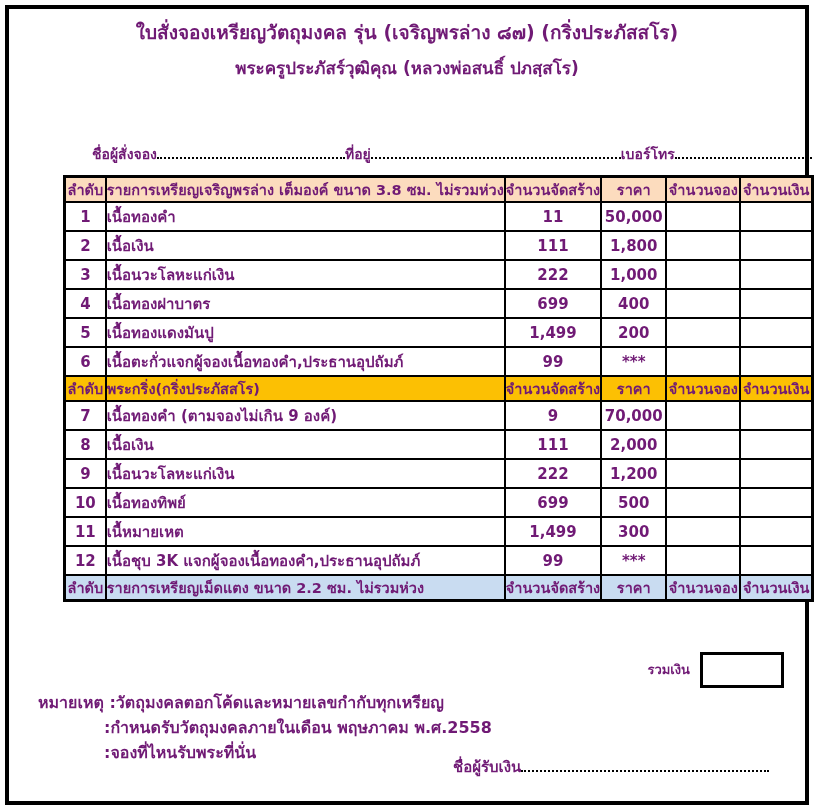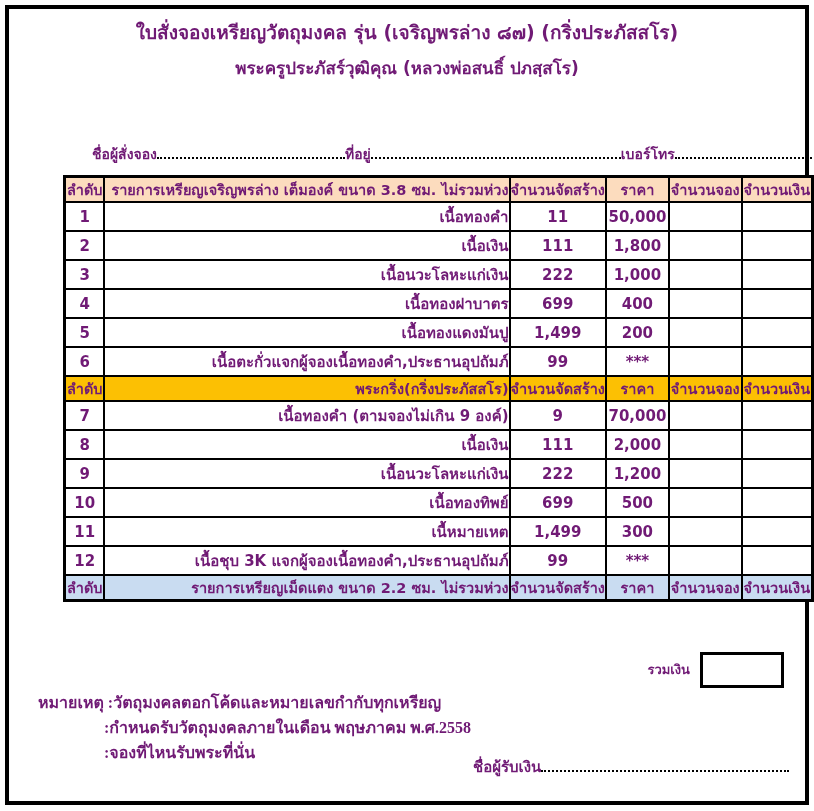--- a/index.html
+++ b/index.html
@@ -24,7 +24,7 @@
   }
   table.order tr.hdr td { height:20px; font-size:14.5px; }
   table.order tr.row td { height:29px; }
-  table.order td.c1 { text-align:right; padding-left:6px; }
+  table.order td.c1 { text-align:left; }
   .total-label { position:absolute; top:659px; left:555px; width:135px; text-align:right; font-weight:bold; font-size:13px; }
   .total-box { position:absolute; left:700px; top:652px; width:84px; height:36px; border:3px solid #000; background:#fff; }
   .notes { position:absolute; left:38px; top:690px; font-weight:bold; font-size:16px; line-height:25px; white-space:nowrap;font-family:Liberation Serif, serif; }

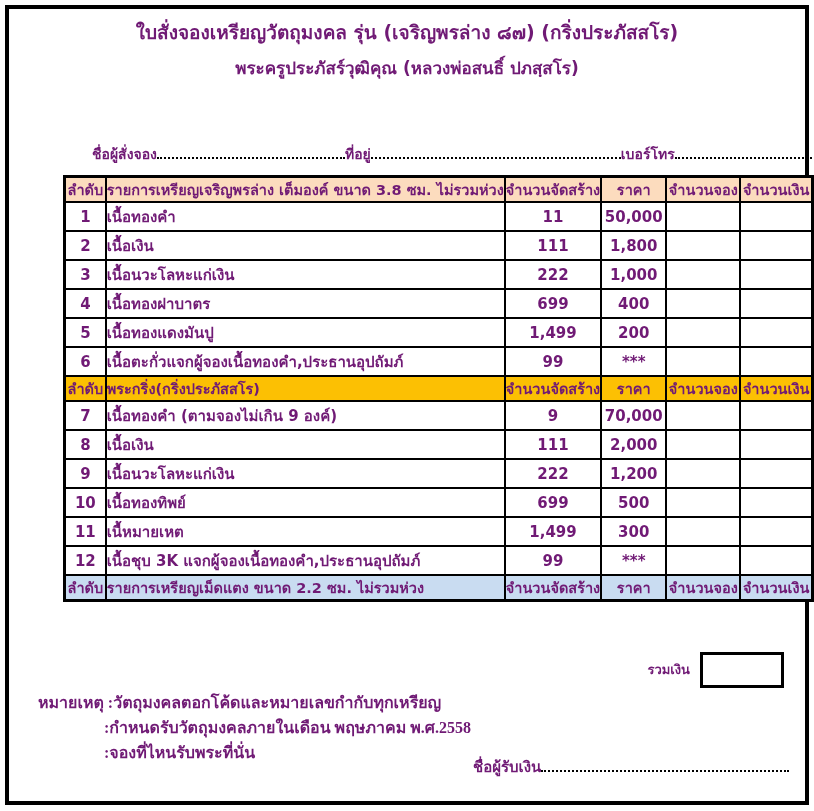--- a/index.html
+++ b/index.html
@@ -27,7 +27,7 @@
   table.order td.c1 { text-align:left; }
   .total-label { position:absolute; top:659px; left:555px; width:135px; text-align:right; font-weight:bold; font-size:13px; }
   .total-box { position:absolute; left:700px; top:652px; width:84px; height:36px; border:3px solid #000; background:#fff; }
-  .notes { position:absolute; left:38px; top:690px; font-weight:bold; font-size:16px; line-height:25px; white-space:nowrap;font-family:Liberation Serif, serif; }
+  .notes { position:absolute; left:38px; top:690px; font-weight:bold; font-size:16px; line-height:25px; white-space:nowrap; }
   .notes .indent { padding-left:66px; }
   .receiver-line { position:absolute; left:453px; top:755px; font-size:15px; font-weight:bold; white-space:nowrap;margin-left:20px; }
   .d-receiver { width:248px; }

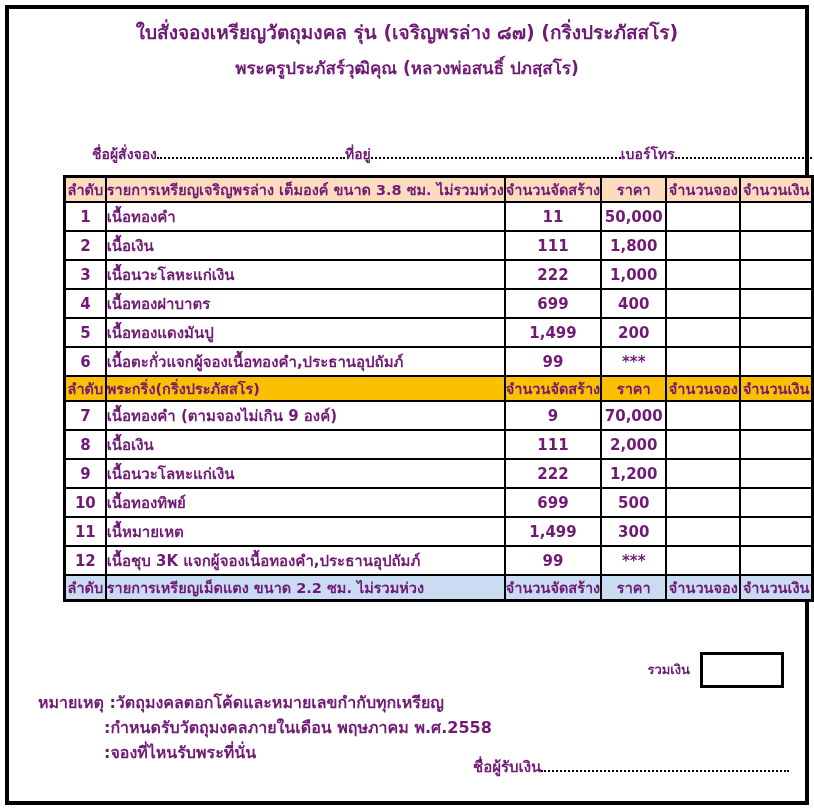--- a/index.html
+++ b/index.html
@@ -29,7 +29,7 @@
   .total-box { position:absolute; left:700px; top:652px; width:84px; height:36px; border:3px solid #000; background:#fff; }
   .notes { position:absolute; left:38px; top:690px; font-weight:bold; font-size:16px; line-height:25px; white-space:nowrap; }
   .notes .indent { padding-left:66px; }
-  .receiver-line { position:absolute; left:453px; top:755px; font-size:15px; font-weight:bold; white-space:nowrap;margin-left:20px; }
+  .receiver-line { position:absolute; left:453px; top:755px; font-size:15px; font-weight:bold; white-space:nowrap; }
   .d-receiver { width:248px; }
 </style>
 </head>

